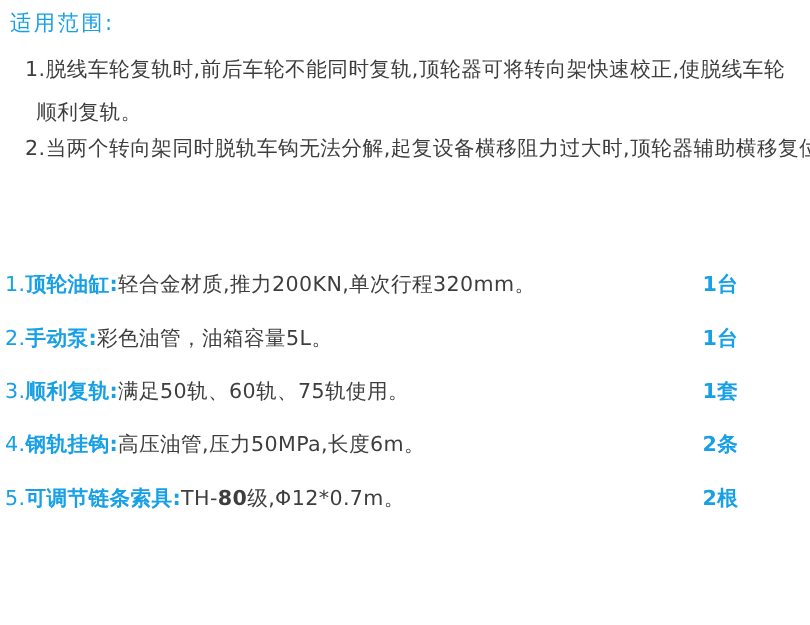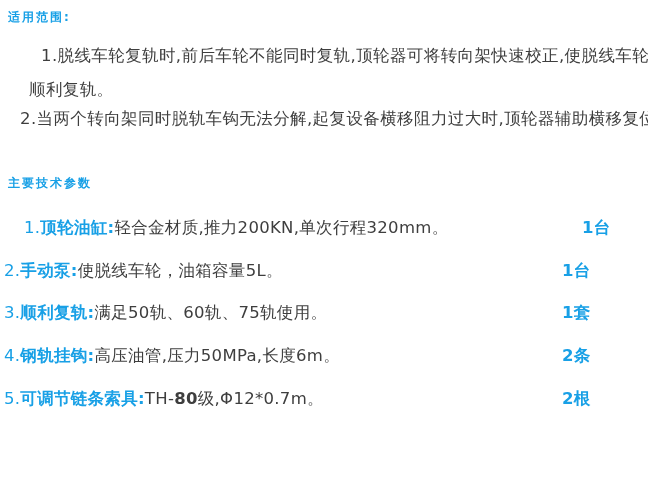--- a/index.html
+++ b/index.html
@@ -16,8 +16,8 @@
   .abs { position: absolute; white-space: nowrap; line-height: 1; }
   .section-title {
     color: var(--accent);
-    font-size: 12px;
-    font-weight: bold;
+    font-size: 17px;
+    font-weight: normal;
     letter-spacing: 2px;
     text-align: right;
   }

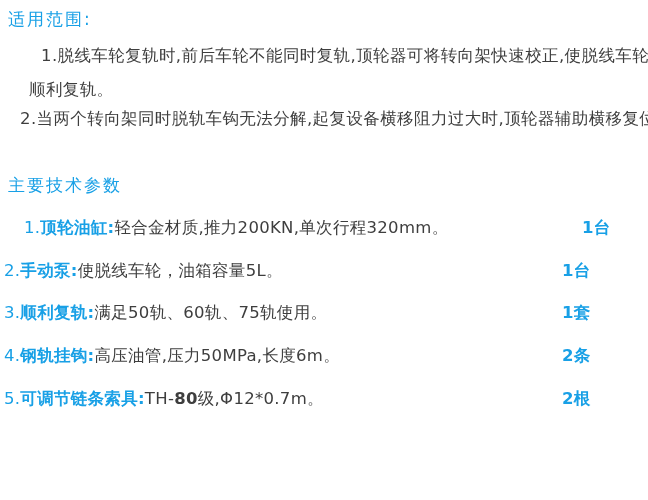--- a/index.html
+++ b/index.html
@@ -45,7 +45,7 @@
   }
   
   .scope-title   { left: 8px;  top: 11px;  }
-  .scope-line-0  { left: 20px; top: 48px; margin-left: 21px;  }
+  .scope-line-0  { left: 20px; top: 48px;  }
   .scope-line-1  { left: 29px; top: 82px;  }
   .scope-line-2  { left: 20px; top: 111px; }
   .specs-title   { left: 8px;  top: 177px; }

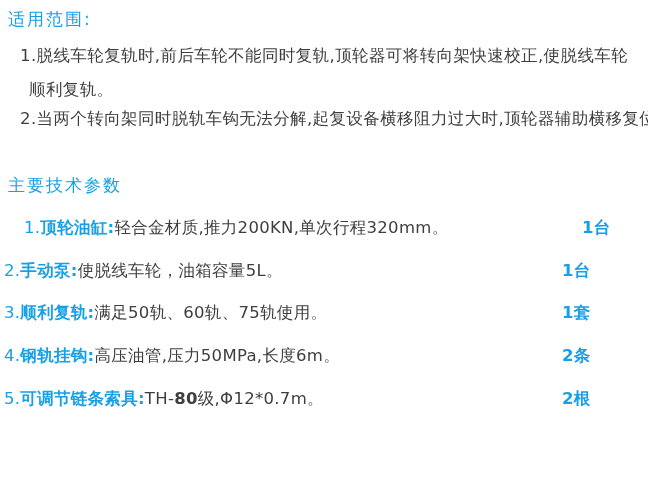--- a/index.html
+++ b/index.html
@@ -66,7 +66,6 @@
   <div class="abs scope-line scope-line-1">顺利复轨。</div>
   <div class="abs scope-line scope-line-2">2.当两个转向架同时脱轨车钩无法分解,起复设备横移阻力过大时,顶轮器辅助横移复位。</div>
 
-  <div class="abs section-title specs-title">主要技术参数</div>
 
   <div class="abs spec-row spec-row-0">
     <span class="spec-number">1.</span><span class="spec-label">顶轮油缸:</span><span class="spec-desc">轻合金材质,推力200KN,单次行程320mm。</span>

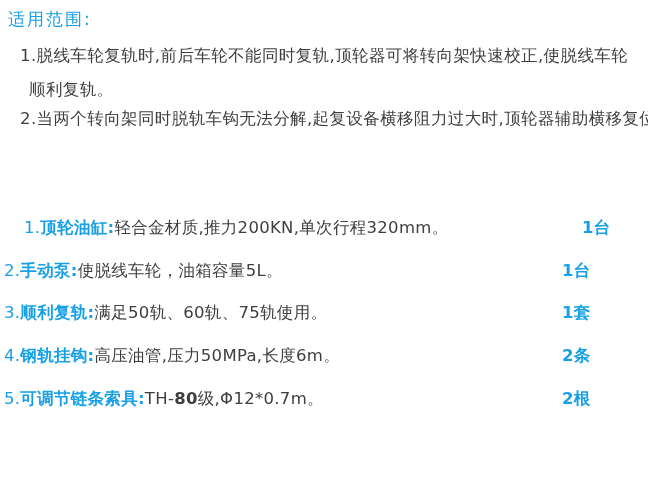--- a/index.html
+++ b/index.html
@@ -49,7 +49,7 @@
   .scope-line-1  { left: 29px; top: 82px;  }
   .scope-line-2  { left: 20px; top: 111px; }
   .specs-title   { left: 8px;  top: 177px; }
-  .spec-row-0 { top: 220px; margin-left: 20px; }
+  .spec-row-0 { top: 220px; }
   .spec-row-1 { top: 263px; }
   .spec-row-2 { top: 305px; }
   .spec-row-3 { top: 348px; }

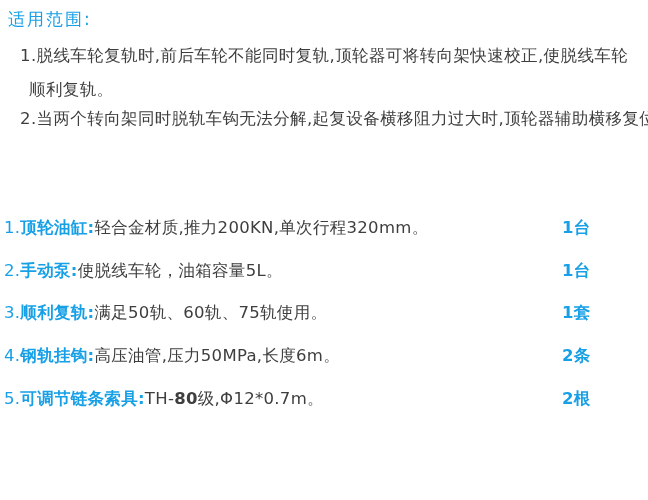--- a/index.html
+++ b/index.html
@@ -73,7 +73,7 @@
   </div>
 
   <div class="abs spec-row spec-row-1">
-    <span class="spec-number">2.</span><span class="spec-label">手动泵:</span><span class="spec-desc">使脱线车轮，油箱容量5L。</span>
+    <span class="spec-number">2.</span><span class="spec-label">手动泵:</span><span class="spec-desc">彩色油管，油箱容量5L。</span>
     <span class="spec-qty">1台</span>
   </div>
 

